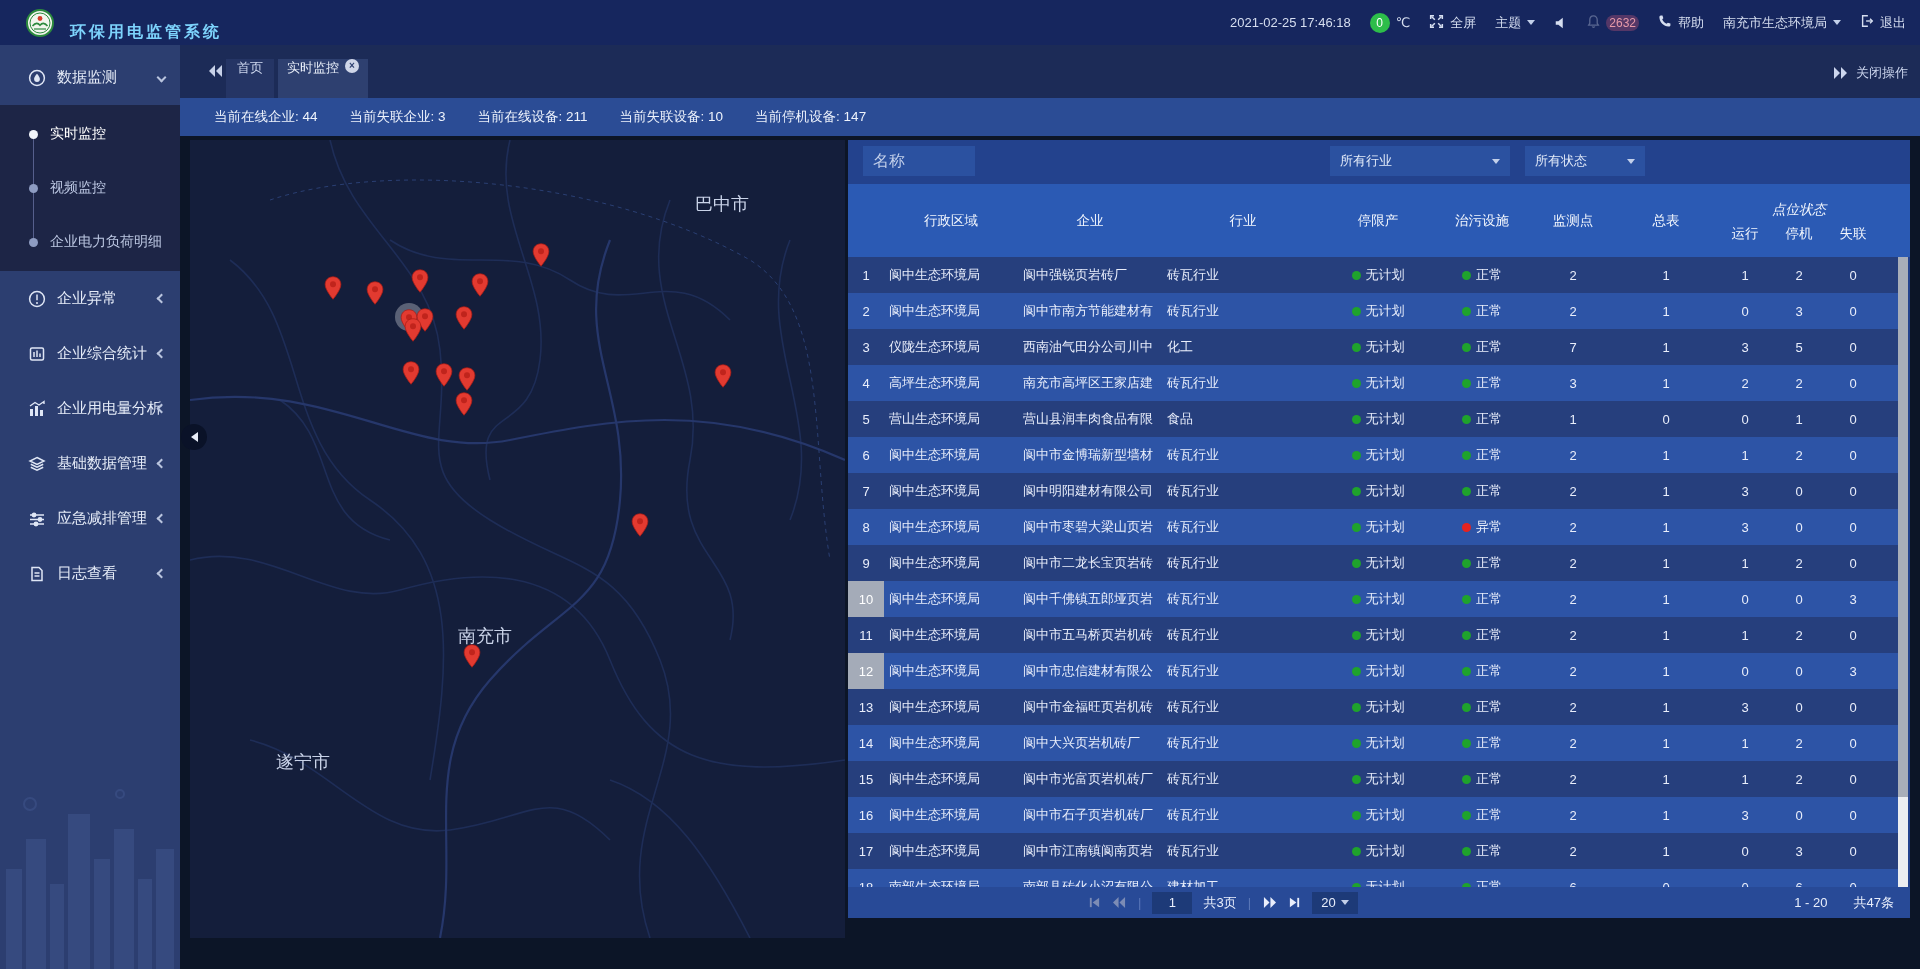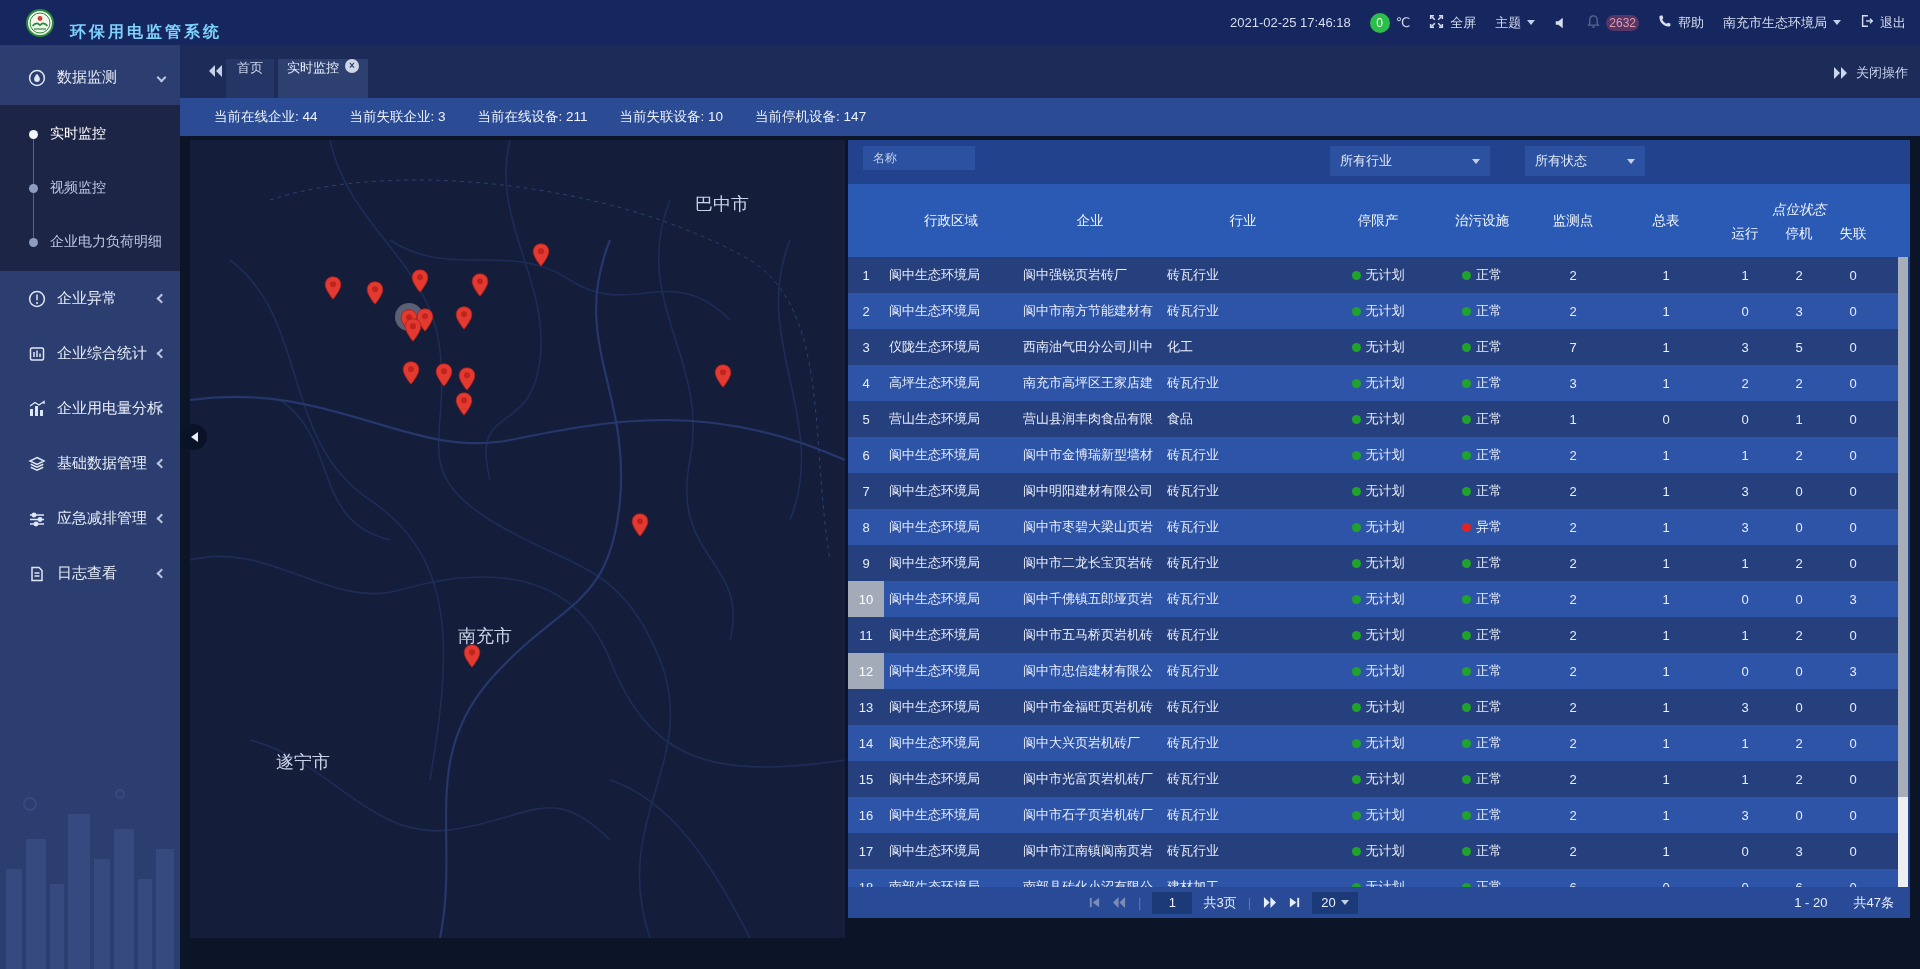--- a/index.html
+++ b/index.html
@@ -59,7 +59,7 @@
 
   
   #panel { position:absolute; left:848px; top:140px; width:1062px; height:778px; background:#23428d; z-index:5; }
-  .f-input { position:absolute; top:6px; left:15px; width:112px; height:24px; background:#2b51a0; border:none; outline:none; color:#e3ebf9; font-size:12px; padding:0 10px; font-family:inherit; }
+  .f-input { position:absolute; top:6px; left:15px; width:112px; height:30px; background:#2b51a0; border:none; outline:none; color:#e3ebf9; font-size:16px; padding:0 10px; font-family:inherit; }
   .f-input::placeholder { color:#c3d0ea; opacity:1; }
   .f-select { position:absolute; top:6px; height:30px; background:#2b51a0; display:flex; align-items:center; justify-content:space-between; padding:0 10px; font-size:13px; color:#e3ebf9; cursor:pointer; }
   #f-region { left:134px; width:338px; }

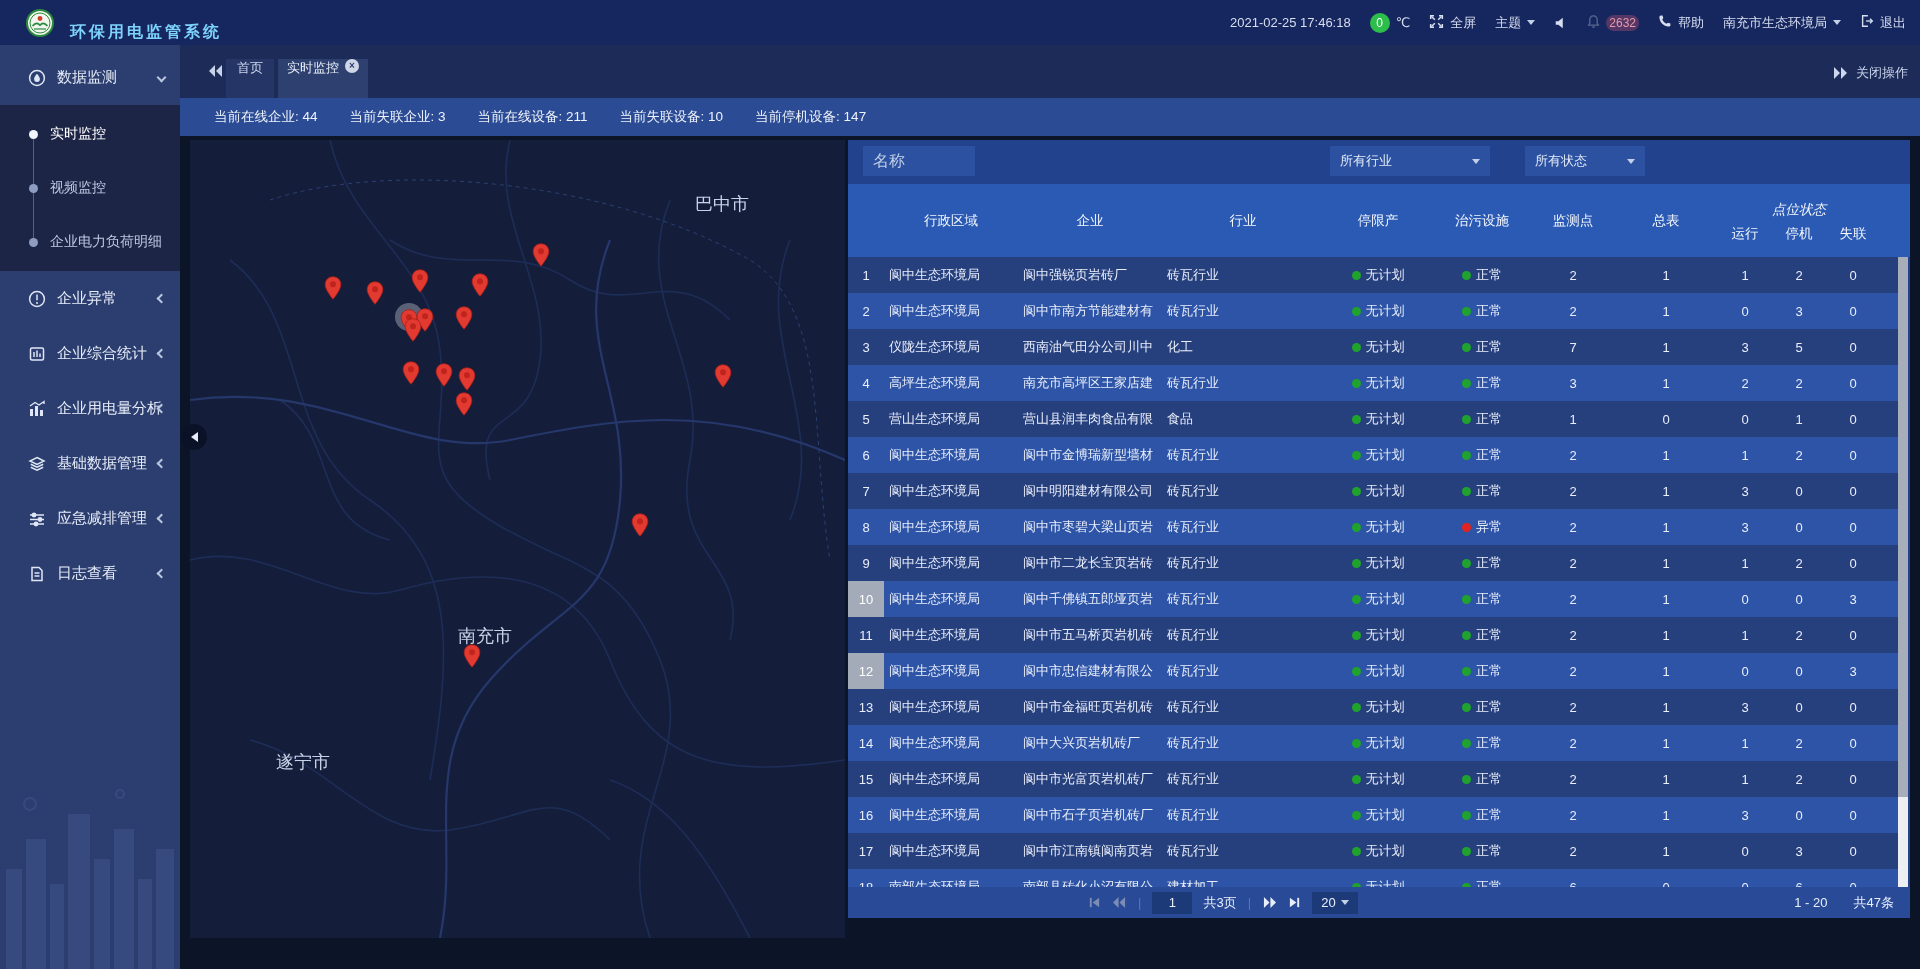--- a/index.html
+++ b/index.html
@@ -63,7 +63,7 @@
   .f-input::placeholder { color:#c3d0ea; opacity:1; }
   .f-select { position:absolute; top:6px; height:30px; background:#2b51a0; display:flex; align-items:center; justify-content:space-between; padding:0 10px; font-size:13px; color:#e3ebf9; cursor:pointer; }
   #f-region { left:134px; width:338px; }
-  #f-industry { left:482px; width:160px; }
+  #f-industry { left:482px; width:180px; }
   #f-status { left:677px; width:120px; }
 
   #thead { position:absolute; top:44px; left:0; width:1062px; height:73px; background:#2b5ab4; display:grid;

